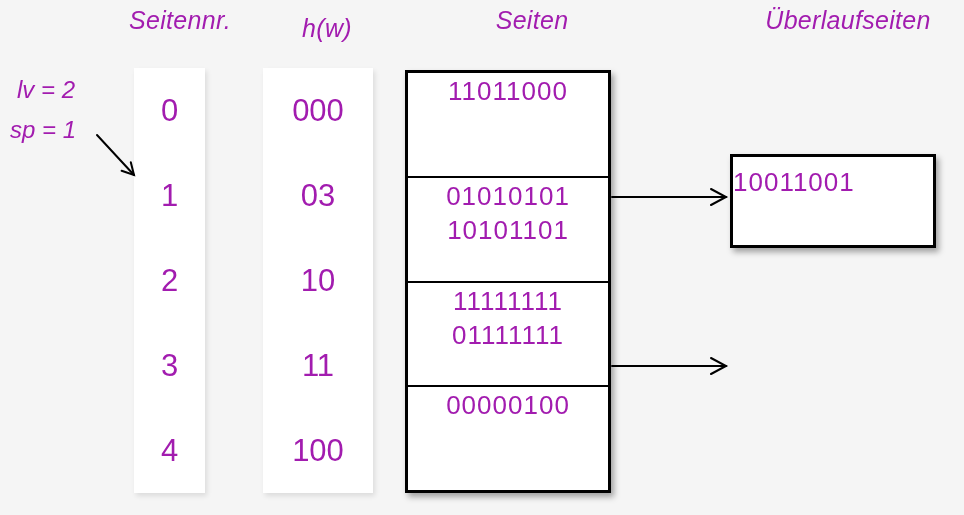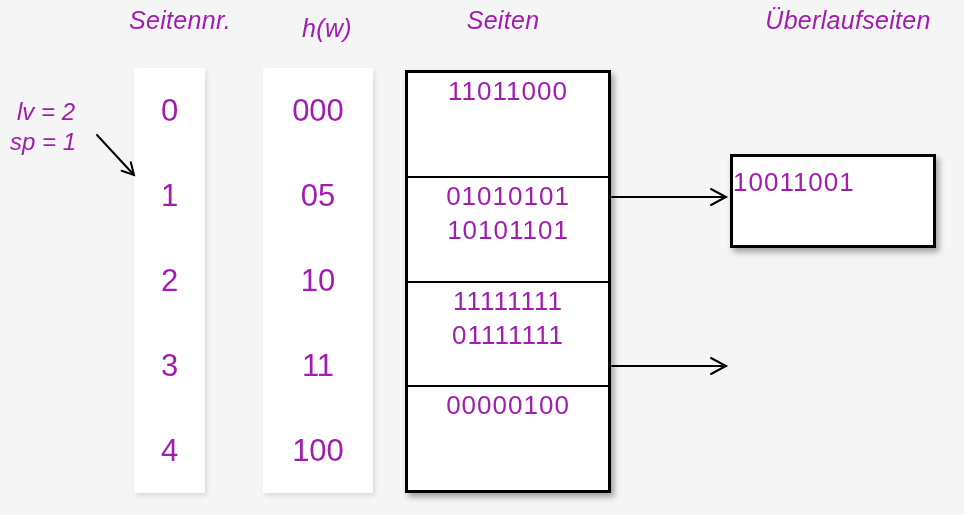--- a/index.html
+++ b/index.html
@@ -27,7 +27,7 @@
   }
   .hdr-seitennr   { left: 100px; width: 160px; }
   .hdr-hash       { left: 262px; width: 130px; margin-top: 8px; }
-  .hdr-seiten     { left: 411px; width: 184px; }
+  .hdr-seiten     { left: 440px; width: 184px; }
   .hdr-ueberlauf  { left: 748px; width: 200px; }
 
   .annot {

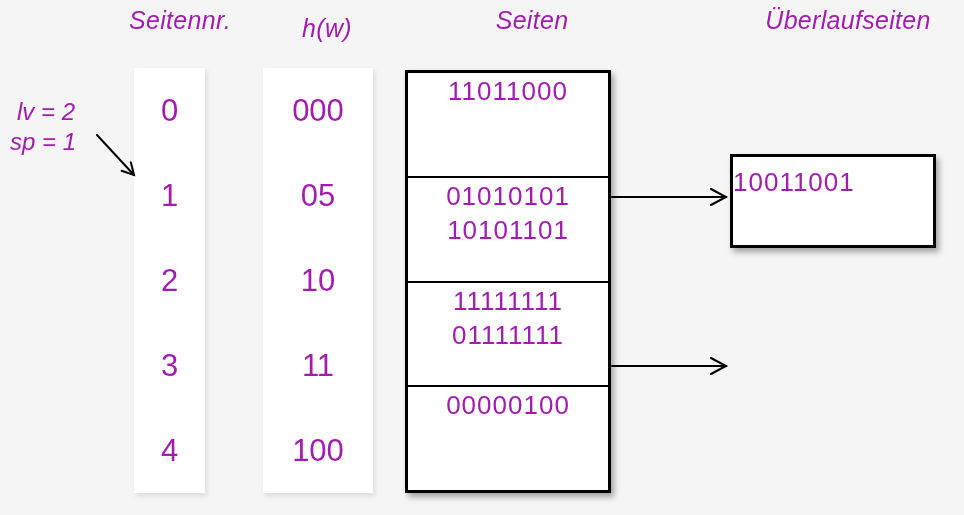--- a/index.html
+++ b/index.html
@@ -36,7 +36,6 @@
     font-style: italic;
     font-weight: 500;
     white-space: nowrap;
-    margin-top: 22px;
   }
   .annot-lv { left: 17px; top: 76px; }
   .annot-sp { left: 10px; top: 106px; }

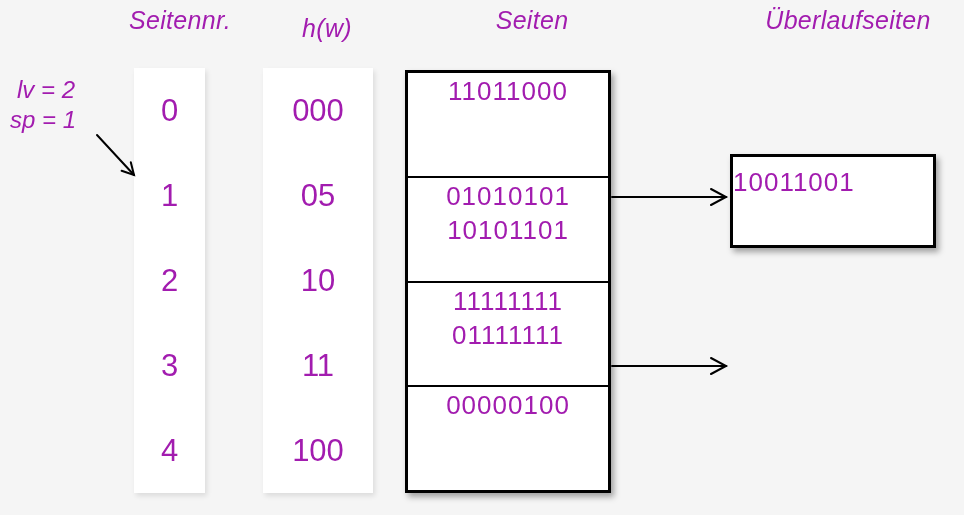--- a/index.html
+++ b/index.html
@@ -38,7 +38,7 @@
     white-space: nowrap;
   }
   .annot-lv { left: 17px; top: 76px; }
-  .annot-sp { left: 10px; top: 106px; }
+  .annot-sp { left: 10px; top: 116px; }
 
   .plain-col {
     position: absolute;

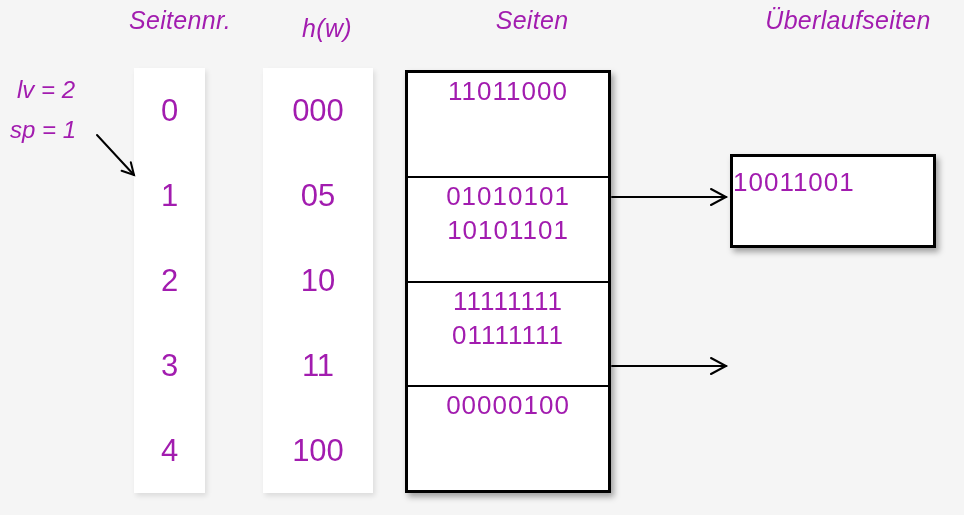--- a/index.html
+++ b/index.html
@@ -132,7 +132,7 @@
 
   <div class="plain-col col-hash">
     <div class="plain-cell">000</div>
-    <div class="plain-cell">05</div>
+    <div class="plain-cell">03</div>
     <div class="plain-cell">10</div>
     <div class="plain-cell">11</div>
     <div class="plain-cell">100</div>

